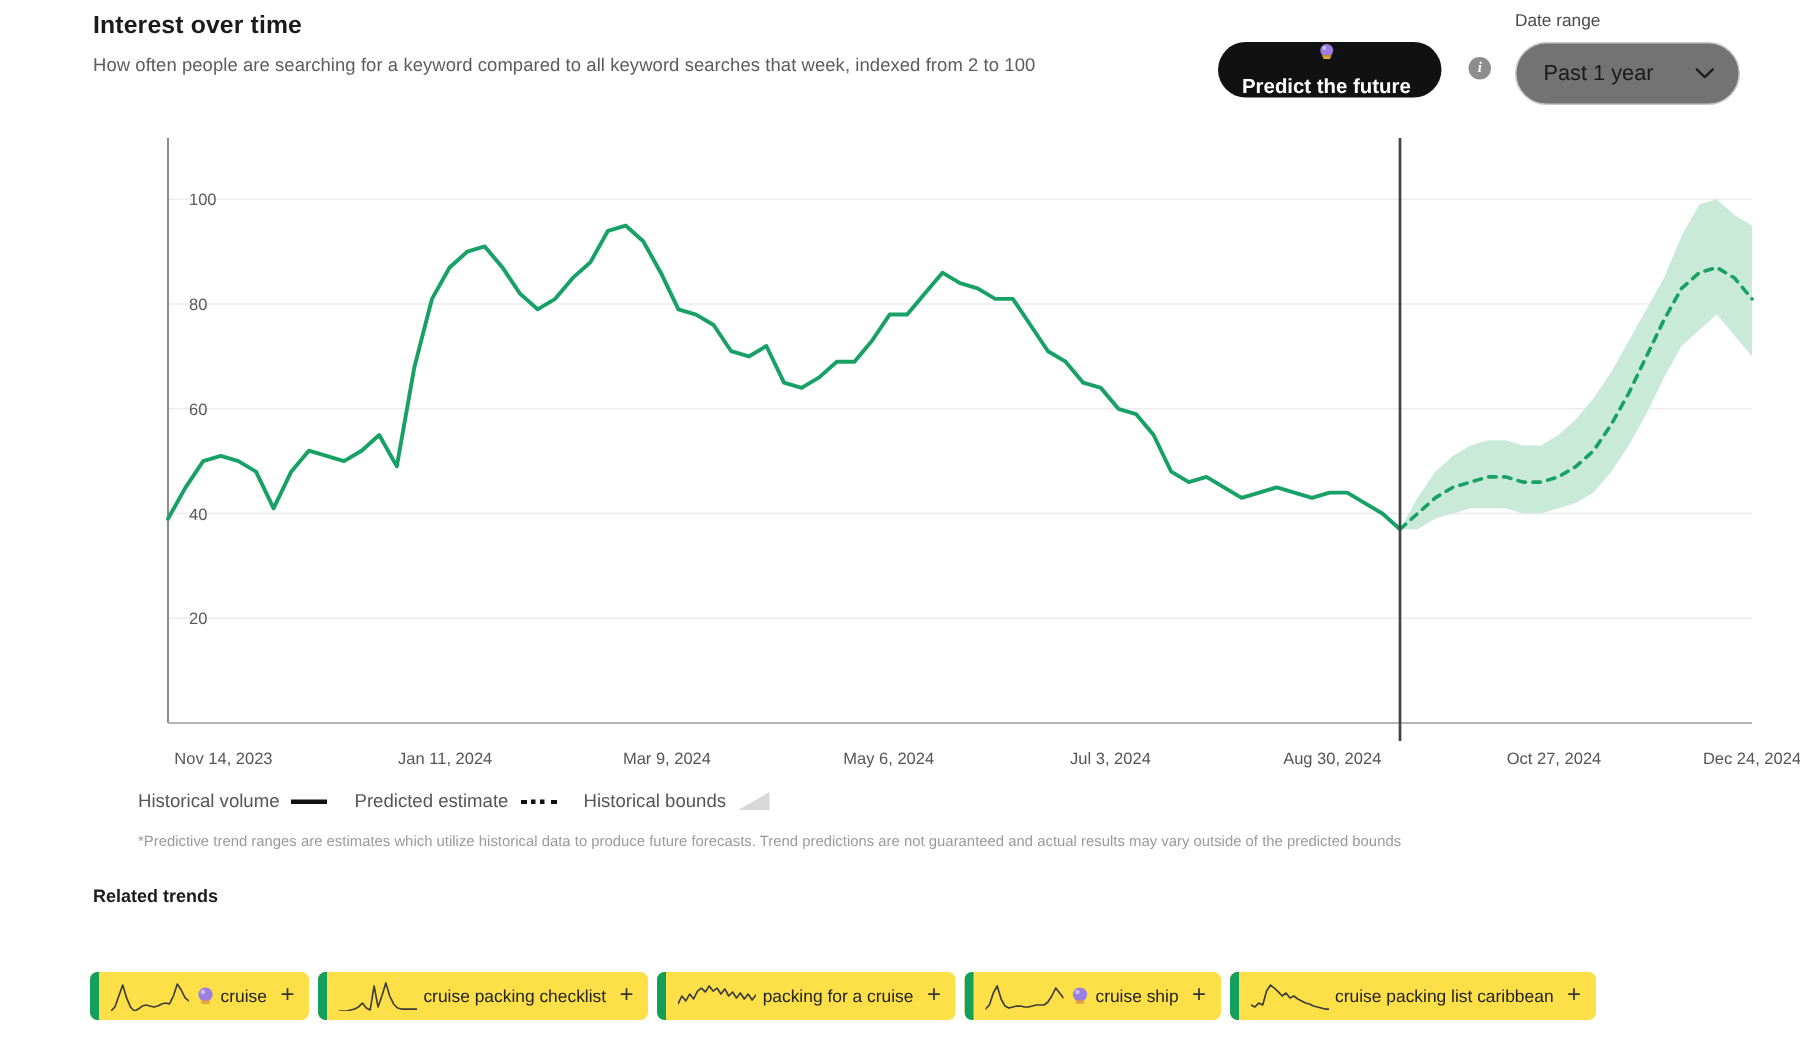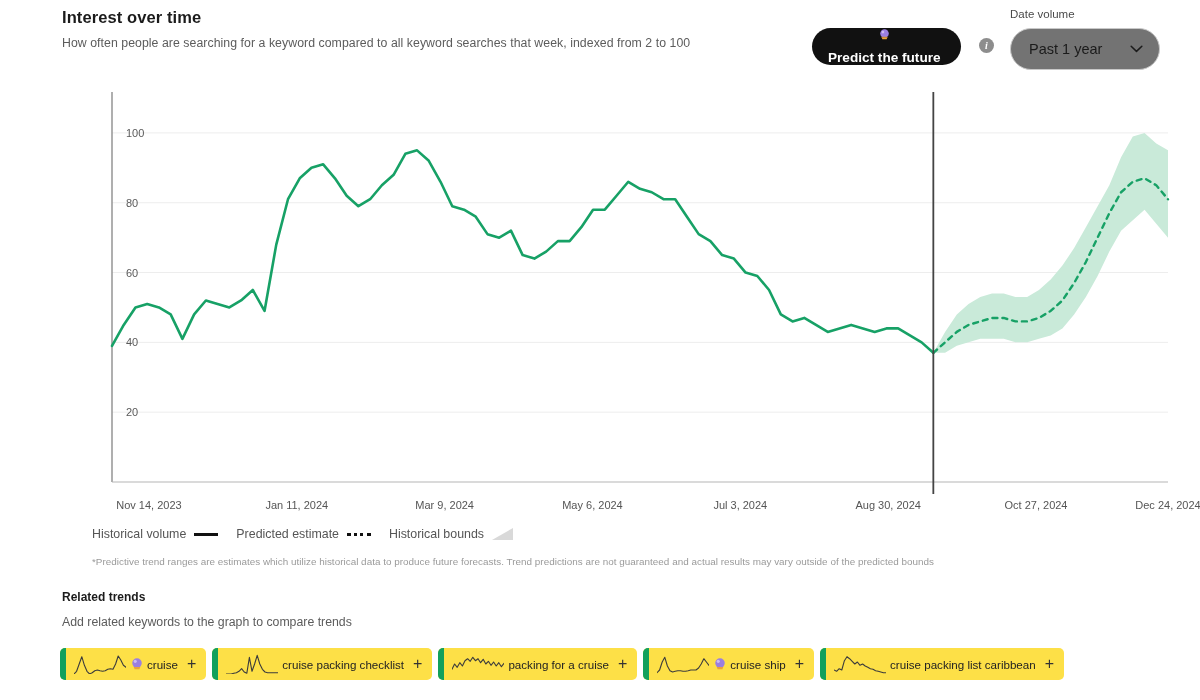--- a/index.html
+++ b/index.html
@@ -122,7 +122,7 @@
 
     <div class="info-icon">i</div>
 
-    <div class="daterange-label">Date volume</div>
+    <div class="daterange-label">Date range</div>
     <div class="daterange-select">
       <span class="daterange-value">Past 1 year</span>
       <svg class="chev" viewBox="0 0 14 9">

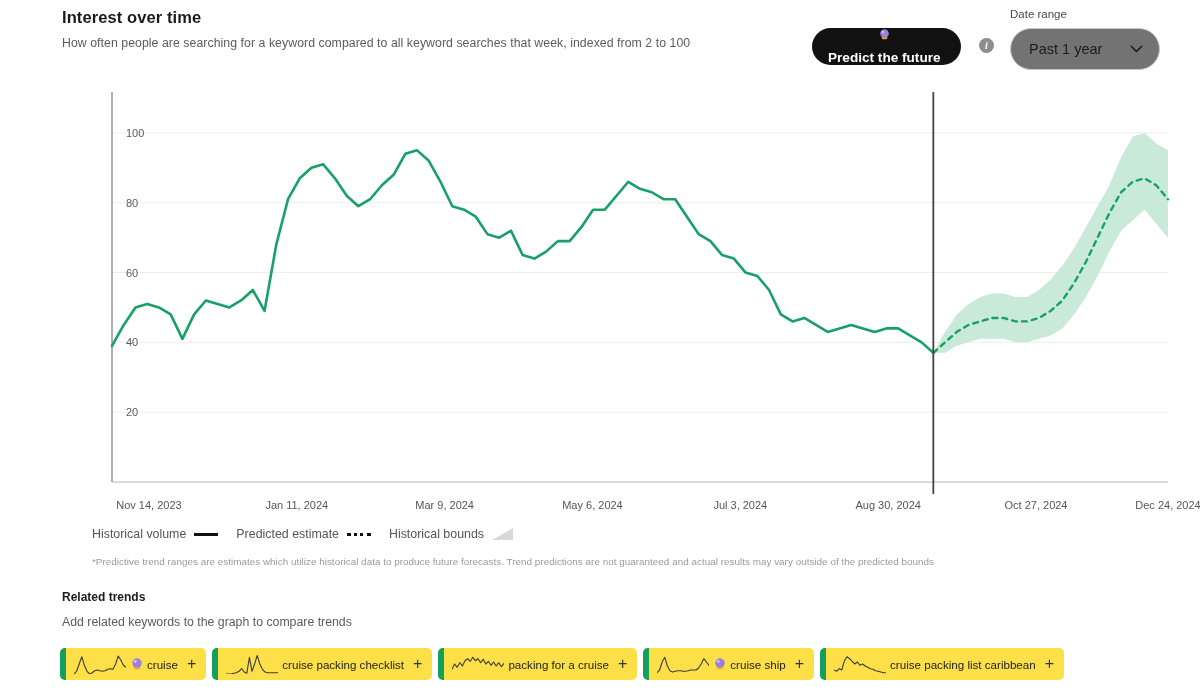--- a/index.html
+++ b/index.html
@@ -180,7 +180,6 @@
   <div class="footnote">*Predictive trend ranges are estimates which utilize historical data to produce future forecasts. Trend predictions are not guaranteed and actual results may vary outside of the predicted bounds</div>
 
   <div class="rel-title">Related trends</div>
-  <div class="rel-sub">Add related keywords to the graph to compare trends</div>
   <div class="chips" id="chips">
       <div class="chip">
         <div class="chip-bar"></div>

